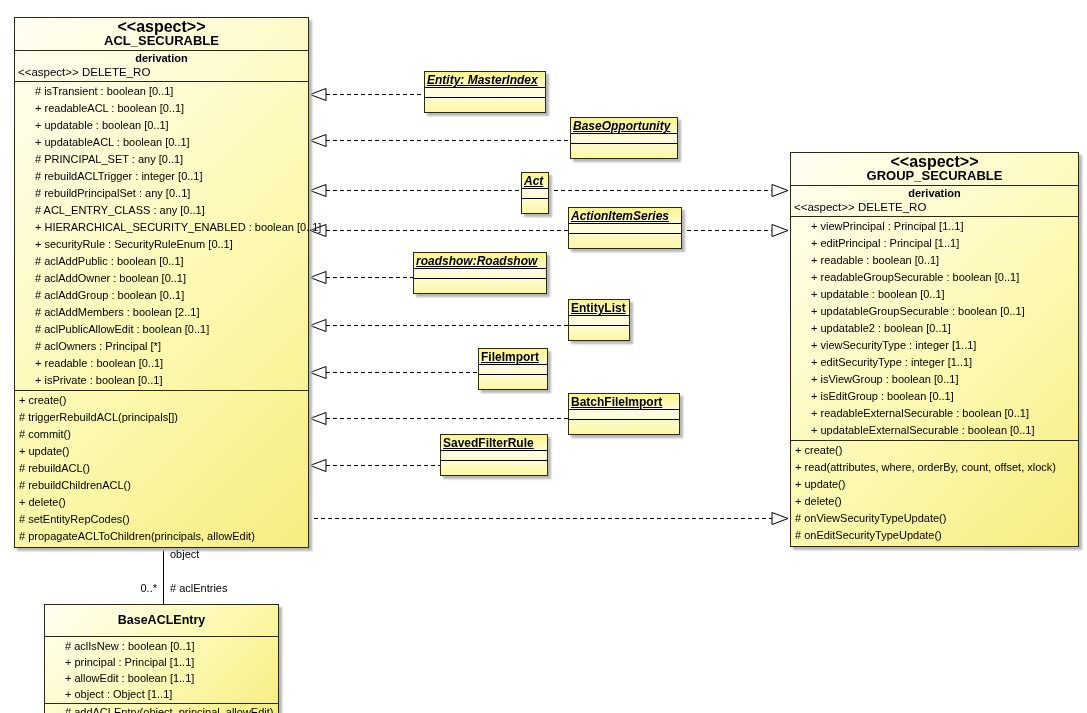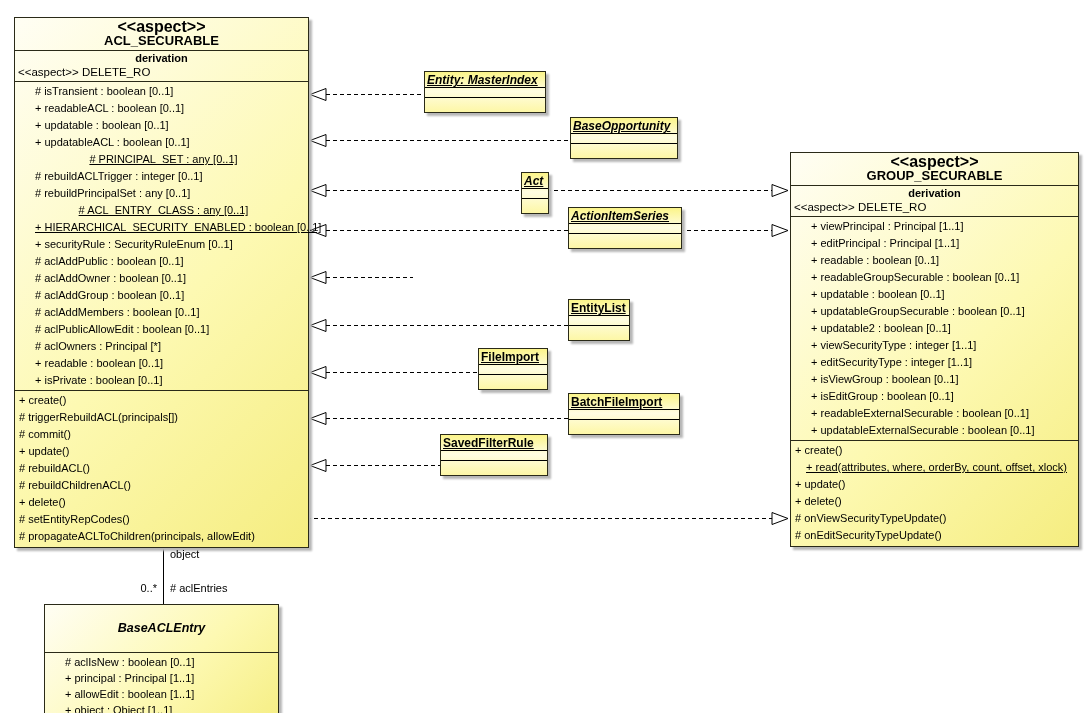--- a/index.html
+++ b/index.html
@@ -20,7 +20,7 @@
   .attrs{border-bottom:1px solid #2a2a18;padding:1px 16px 1px;}
   .ops{padding:1px 0 2px;}
   .member{font-size:11px;line-height:17px;padding-left:4px;white-space:nowrap;}
-  .member.u{text-decoration:underline;text-align:center;}
+  .member.u{}
   .bce .member{line-height:16px;}
   .bce .cname{font-size:12.5px;line-height:15px;}
 

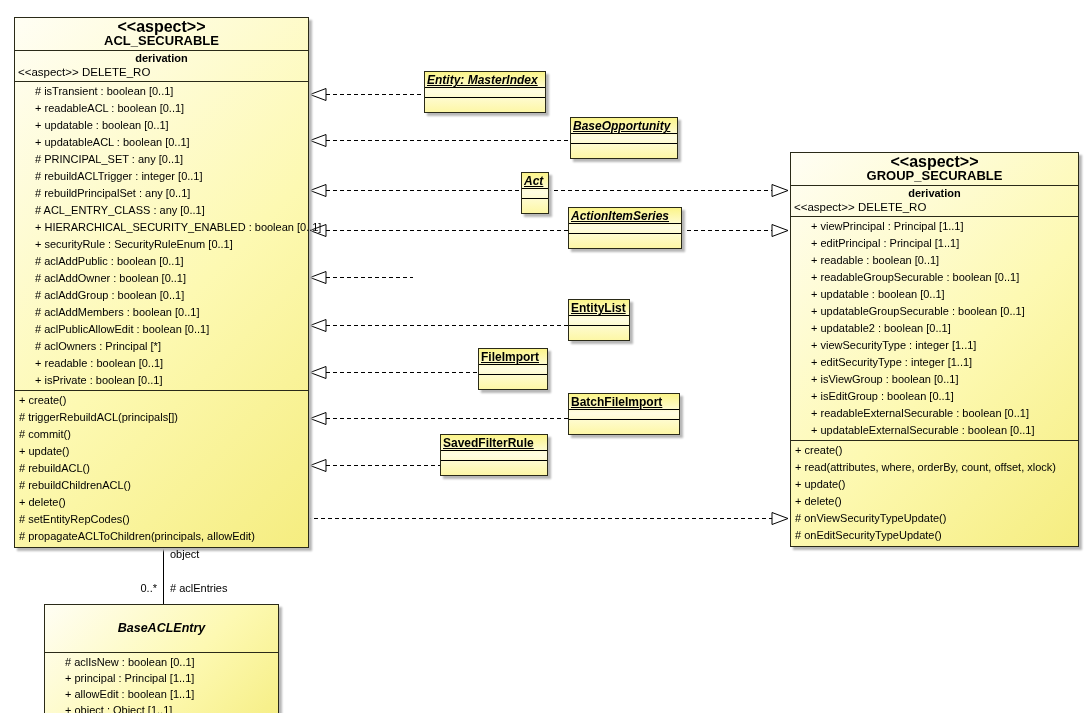--- a/index.html
+++ b/index.html
@@ -172,6 +172,11 @@
     <div class="sc-attrs"></div>
     <div class="sc-ops"></div>
   </div>
+  <div class="sclass it" style="left:413px;top:252px;width:132px;">
+    <div class="sc-name">roadshow:Roadshow</div>
+    <div class="sc-attrs"></div>
+    <div class="sc-ops"></div>
+  </div>
   <div class="sclass" style="left:568px;top:299px;width:60px;">
     <div class="sc-name">EntityList</div>
     <div class="sc-attrs"></div>

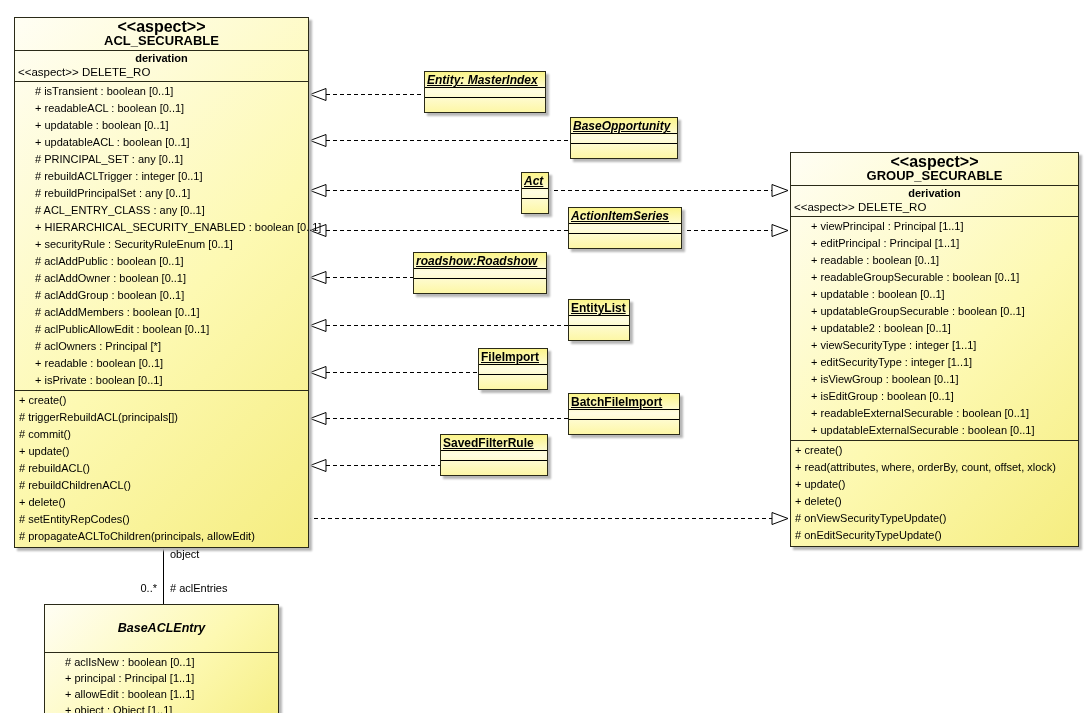--- a/index.html
+++ b/index.html
@@ -99,7 +99,7 @@
         <div class="member"># aclAddPublic : boolean [0..1]</div>
         <div class="member"># aclAddOwner : boolean [0..1]</div>
         <div class="member"># aclAddGroup : boolean [0..1]</div>
-        <div class="member"># aclAddMembers : boolean [0..1]</div>
+        <div class="member"># aclAddMembers : boolean [2..1]</div>
         <div class="member"># aclPublicAllowEdit : boolean [0..1]</div>
         <div class="member"># aclOwners : Principal [*]</div>
         <div class="member">+ readable : boolean [0..1]</div>

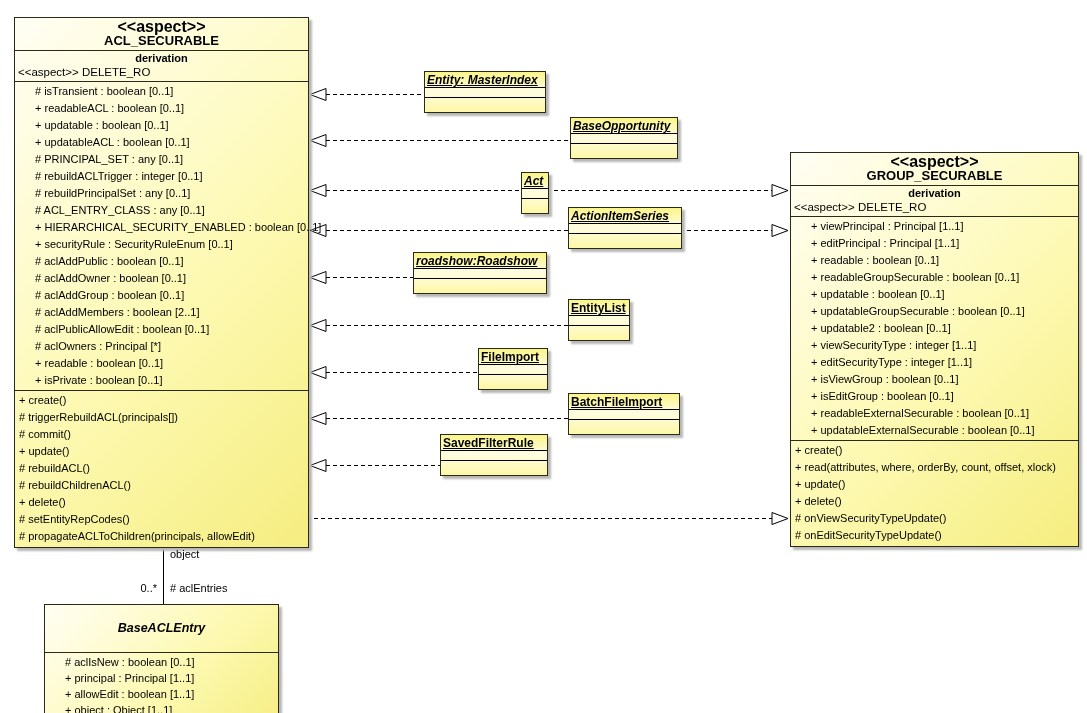--- a/index.html
+++ b/index.html
@@ -203,7 +203,7 @@
   <div class="lbl" style="left:170px;top:582px;"># aclEntries</div>
 
   <div class="uclass bce" style="left:44px;top:604px;width:233px;">
-    <div class="hdr" style="padding:16px 2px;font-style:italic;">
+    <div class="hdr" style="padding:8px 2px;">
       <div class="cname">BaseACLEntry</div>
     </div>
     <div class="attrs">

